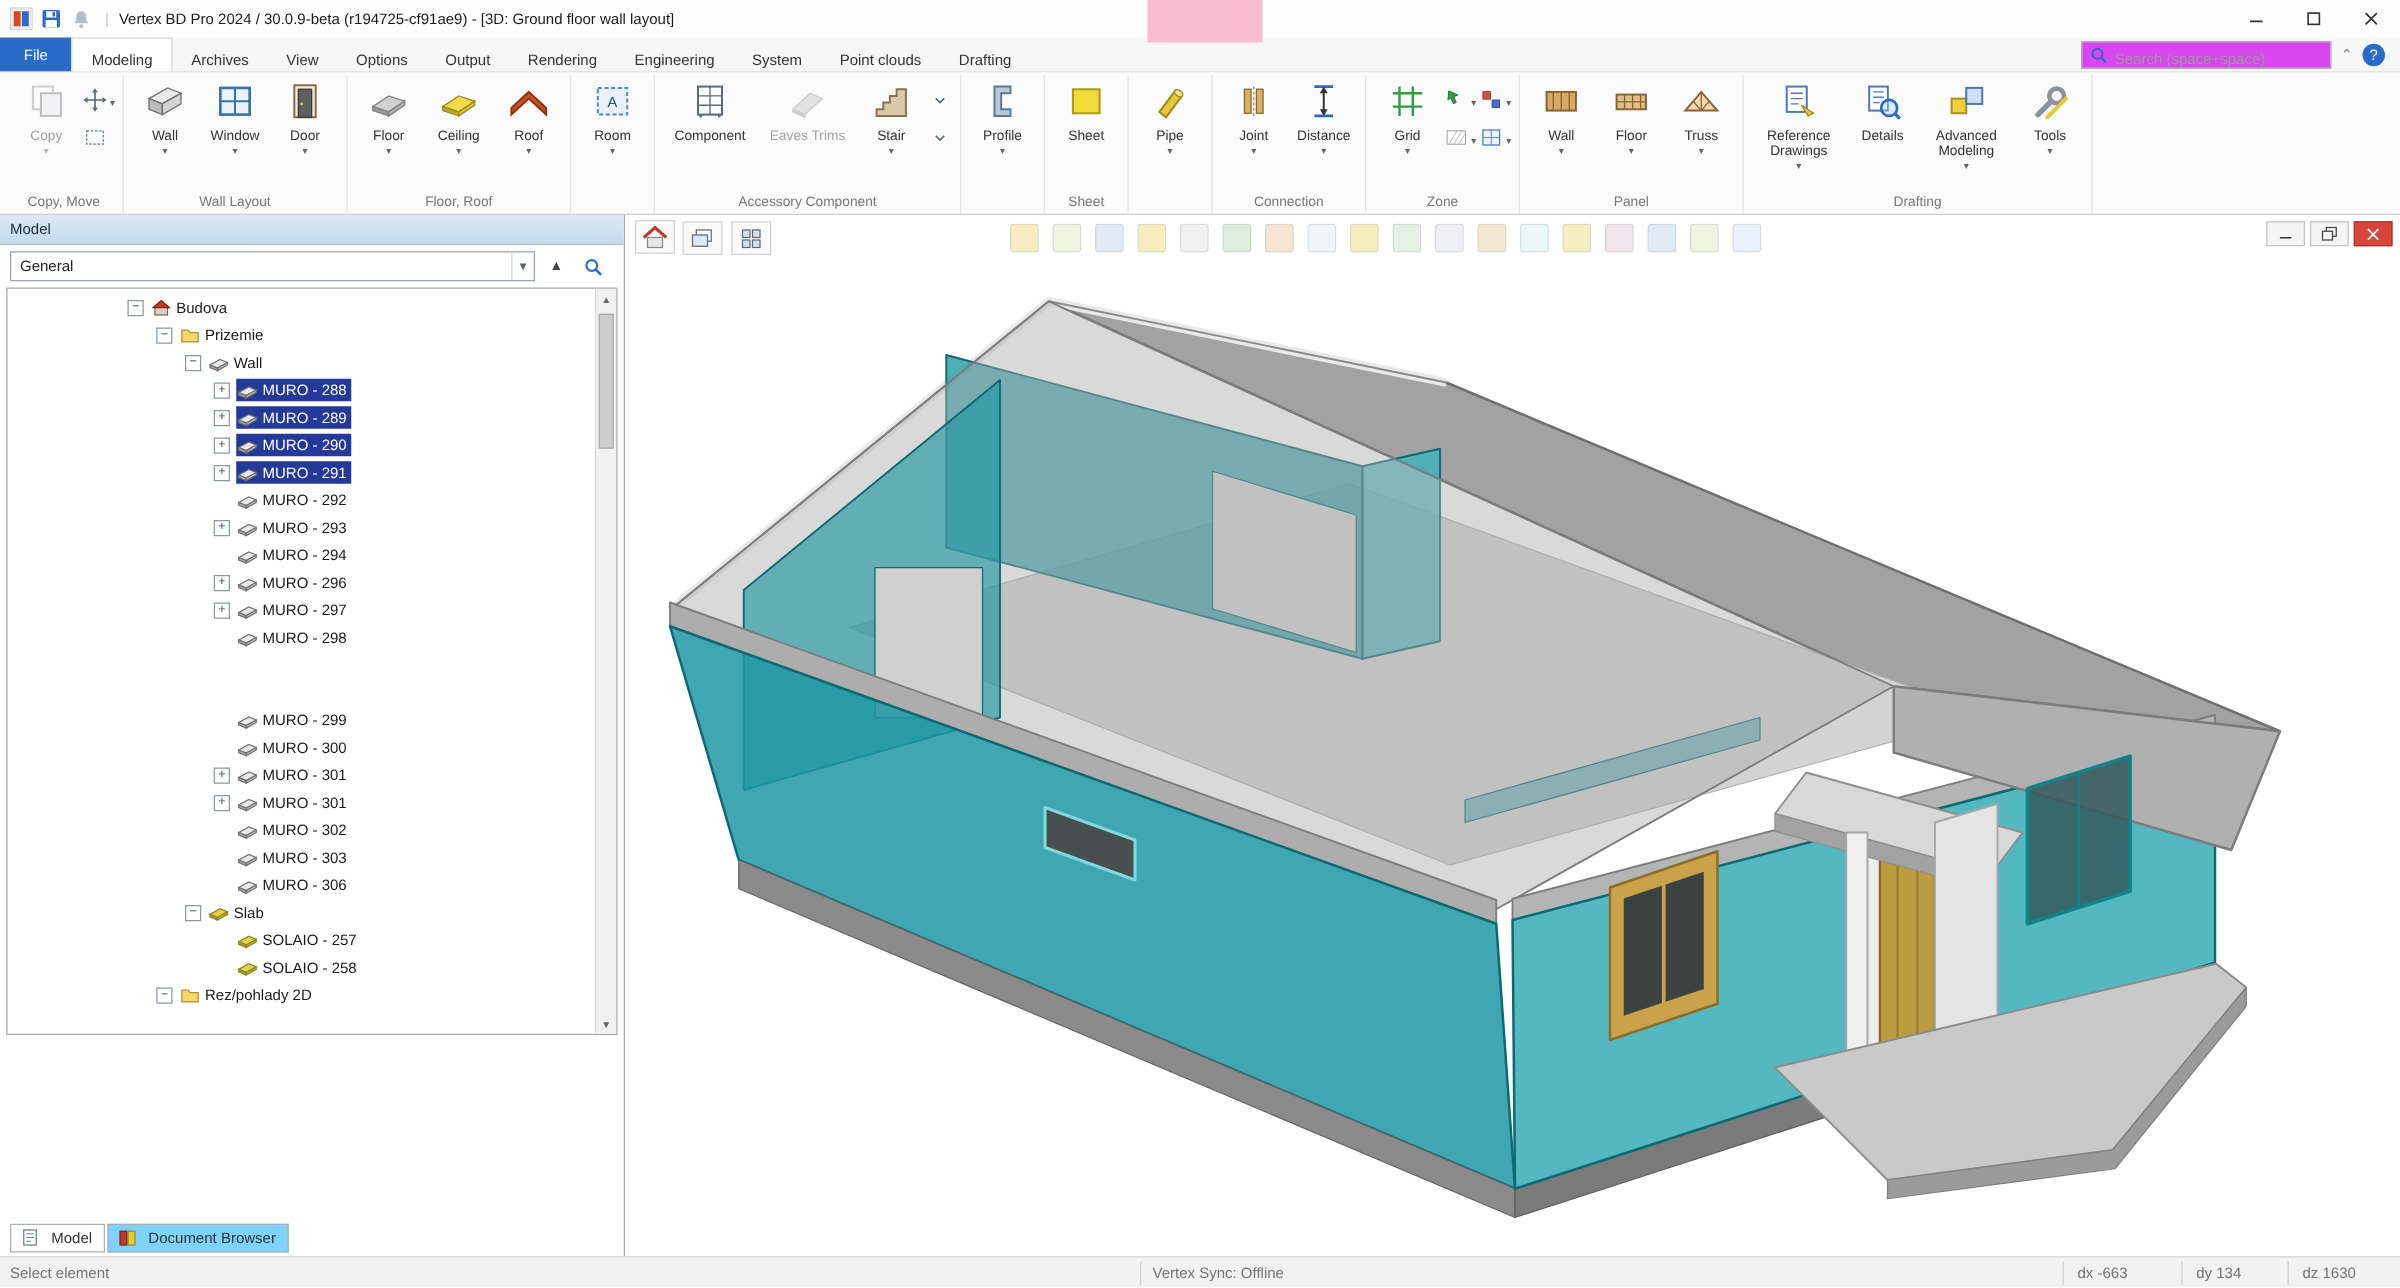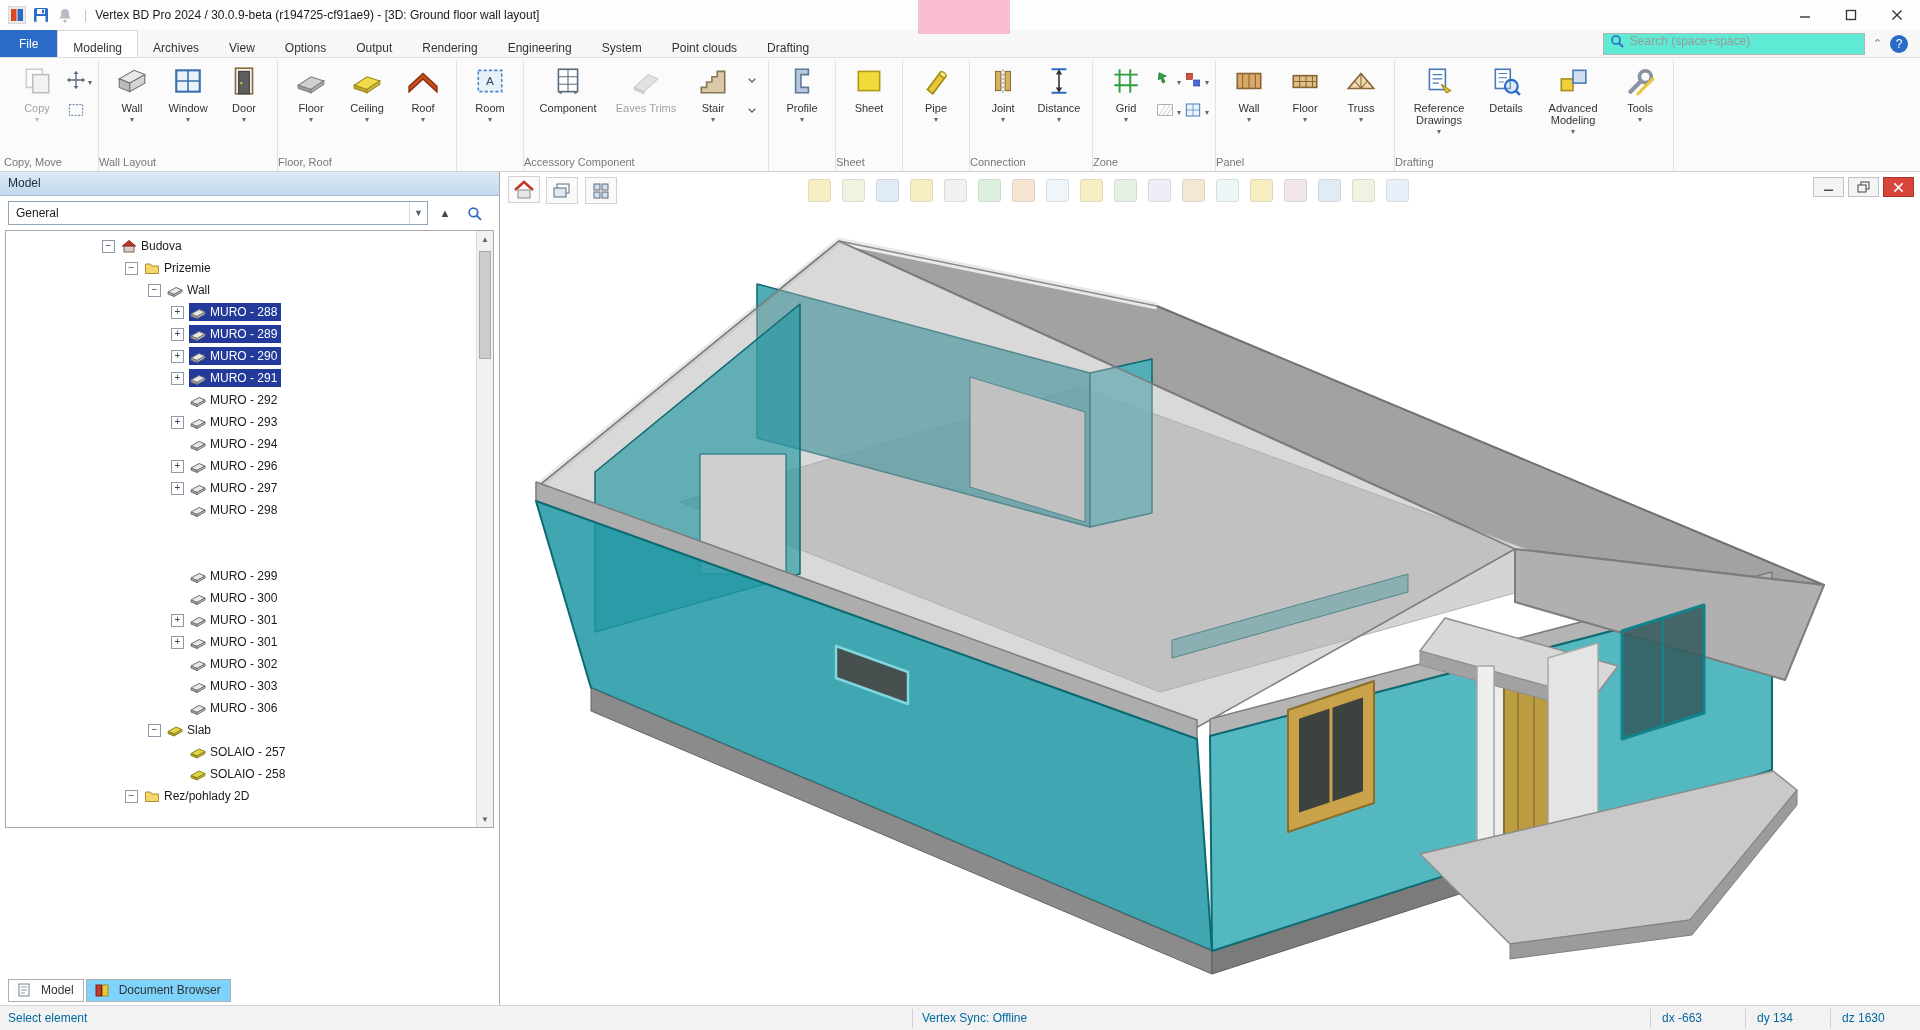--- a/index.html
+++ b/index.html
@@ -22,7 +22,7 @@
   .menu-item.file { background:var(--accent-blue); color:#fff; padding:0 19px; }
   .menu-item.active { background:#fff; border:1px solid #d6d6d6; border-bottom:none; line-height:26px; }
   .menu-right { margin-left:auto; display:flex; align-items:center; gap:8px; padding-right:12px; }
-  .searchbox { width:262px; height:22px; border:1px solid #b5b5b5; background:#5eead4; display:flex; align-items:flex-start; padding:0 6px; gap:6px; }
+  .searchbox { width:200px; height:22px; border:1px solid #b5b5b5; background:#d946ef; display:flex; align-items:flex-end; padding:0 6px; gap:6px; }
   .searchbox input { border:none; outline:none; flex:1; font-size:12px; color:#333; background:transparent; }
   .searchbox input::placeholder { color:#9a9a9a; }
   .menu-chev { color:#777; font-size:11px; }

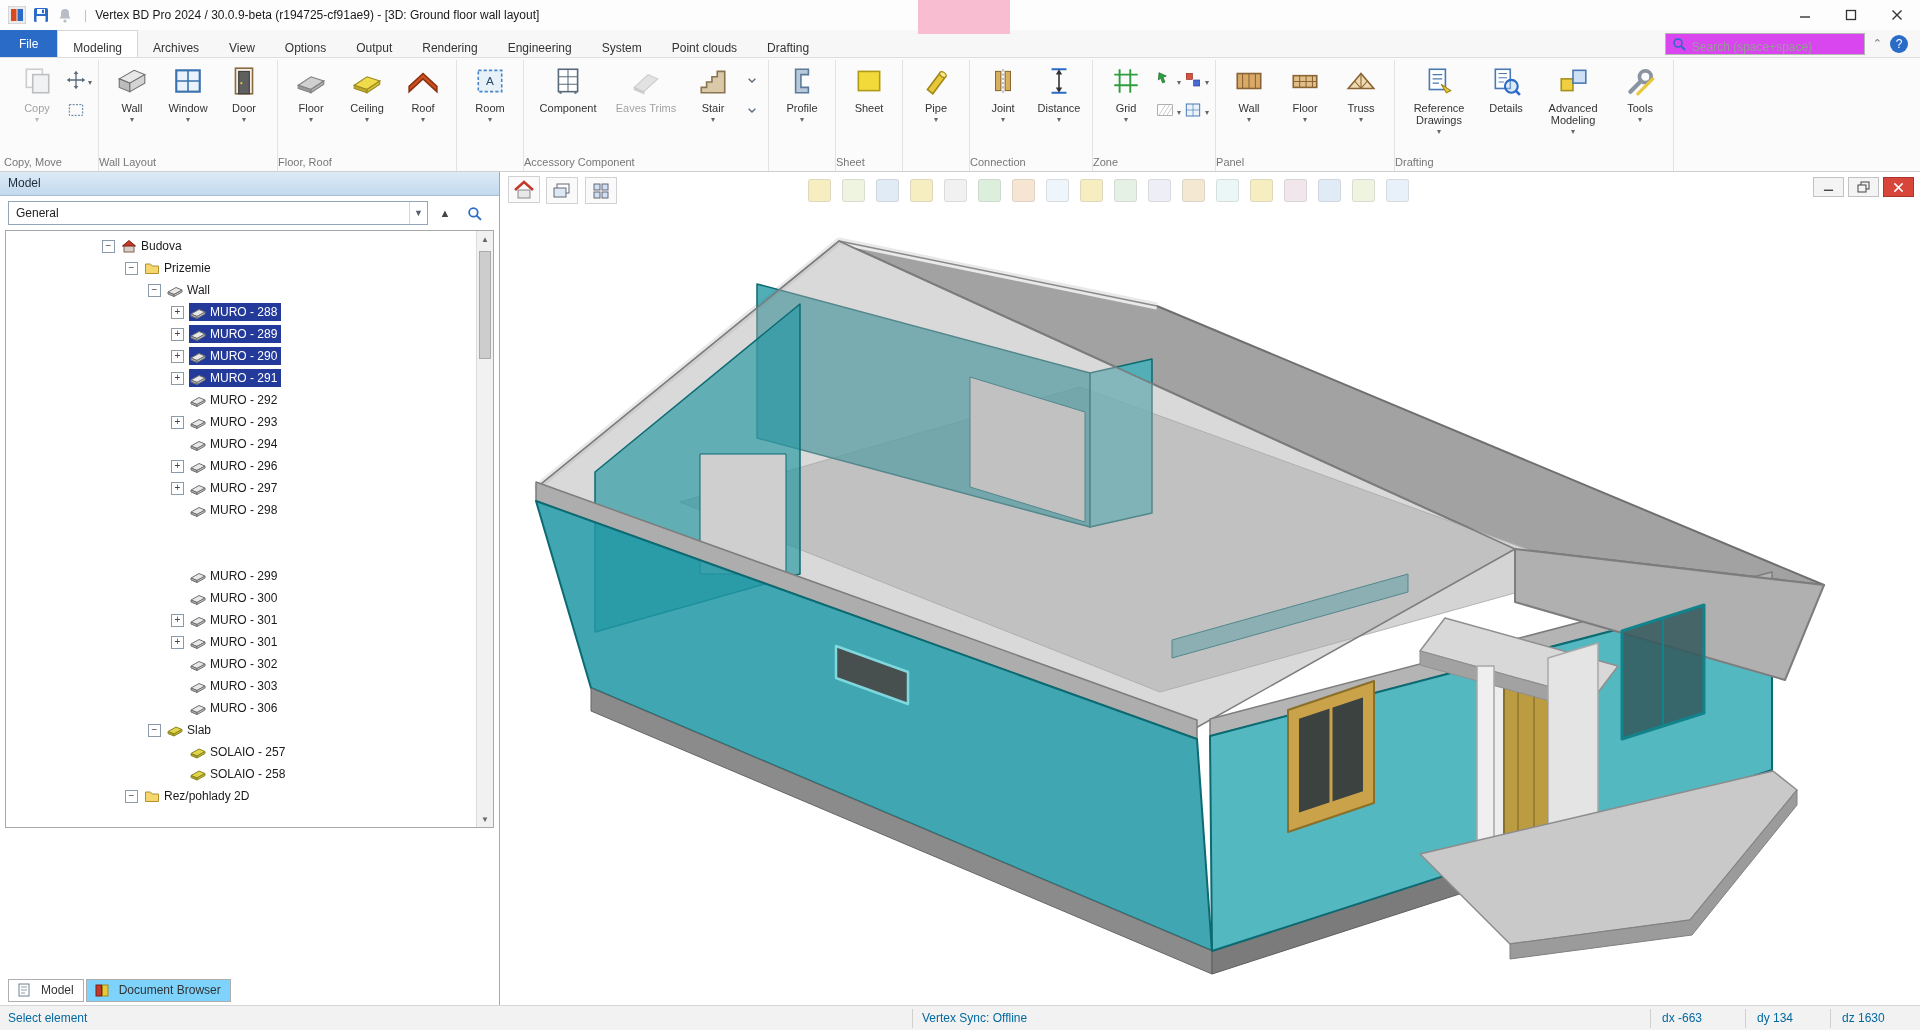--- a/index.html
+++ b/index.html
@@ -32,7 +32,7 @@
   #ribbon { position:absolute; top:58px; left:0; right:0; height:114px; background:#fbfbfb; border-bottom:1px solid #cfcfcf; display:flex; align-items:stretch; padding:2px 4px 0 4px; }
   .rb-group { position:relative; display:flex; flex-direction:column; border-right:1px solid #e3e3e3; padding:2px 5px 18px 5px; }
   .rb-items { display:flex; align-items:flex-start; flex:1; }
-  .rb-label { position:absolute; left:0; right:0; bottom:3px; font-size:11px; color:#777; white-space:nowrap; }
+  .rb-label { position:absolute; left:0; right:0; bottom:3px; text-align:center; font-size:11px; color:#777; white-space:nowrap; }
   .rb-big { display:flex; flex-direction:column; align-items:center; width:56px; min-height:88px; background:none; border:none; padding-top:3px; font-size:11px; color:#333; cursor:default; }
   .rb-big.wide { width:78px; }
   .rb-big .cap { margin-top:3px; line-height:12px; text-align:center; white-space:normal; }

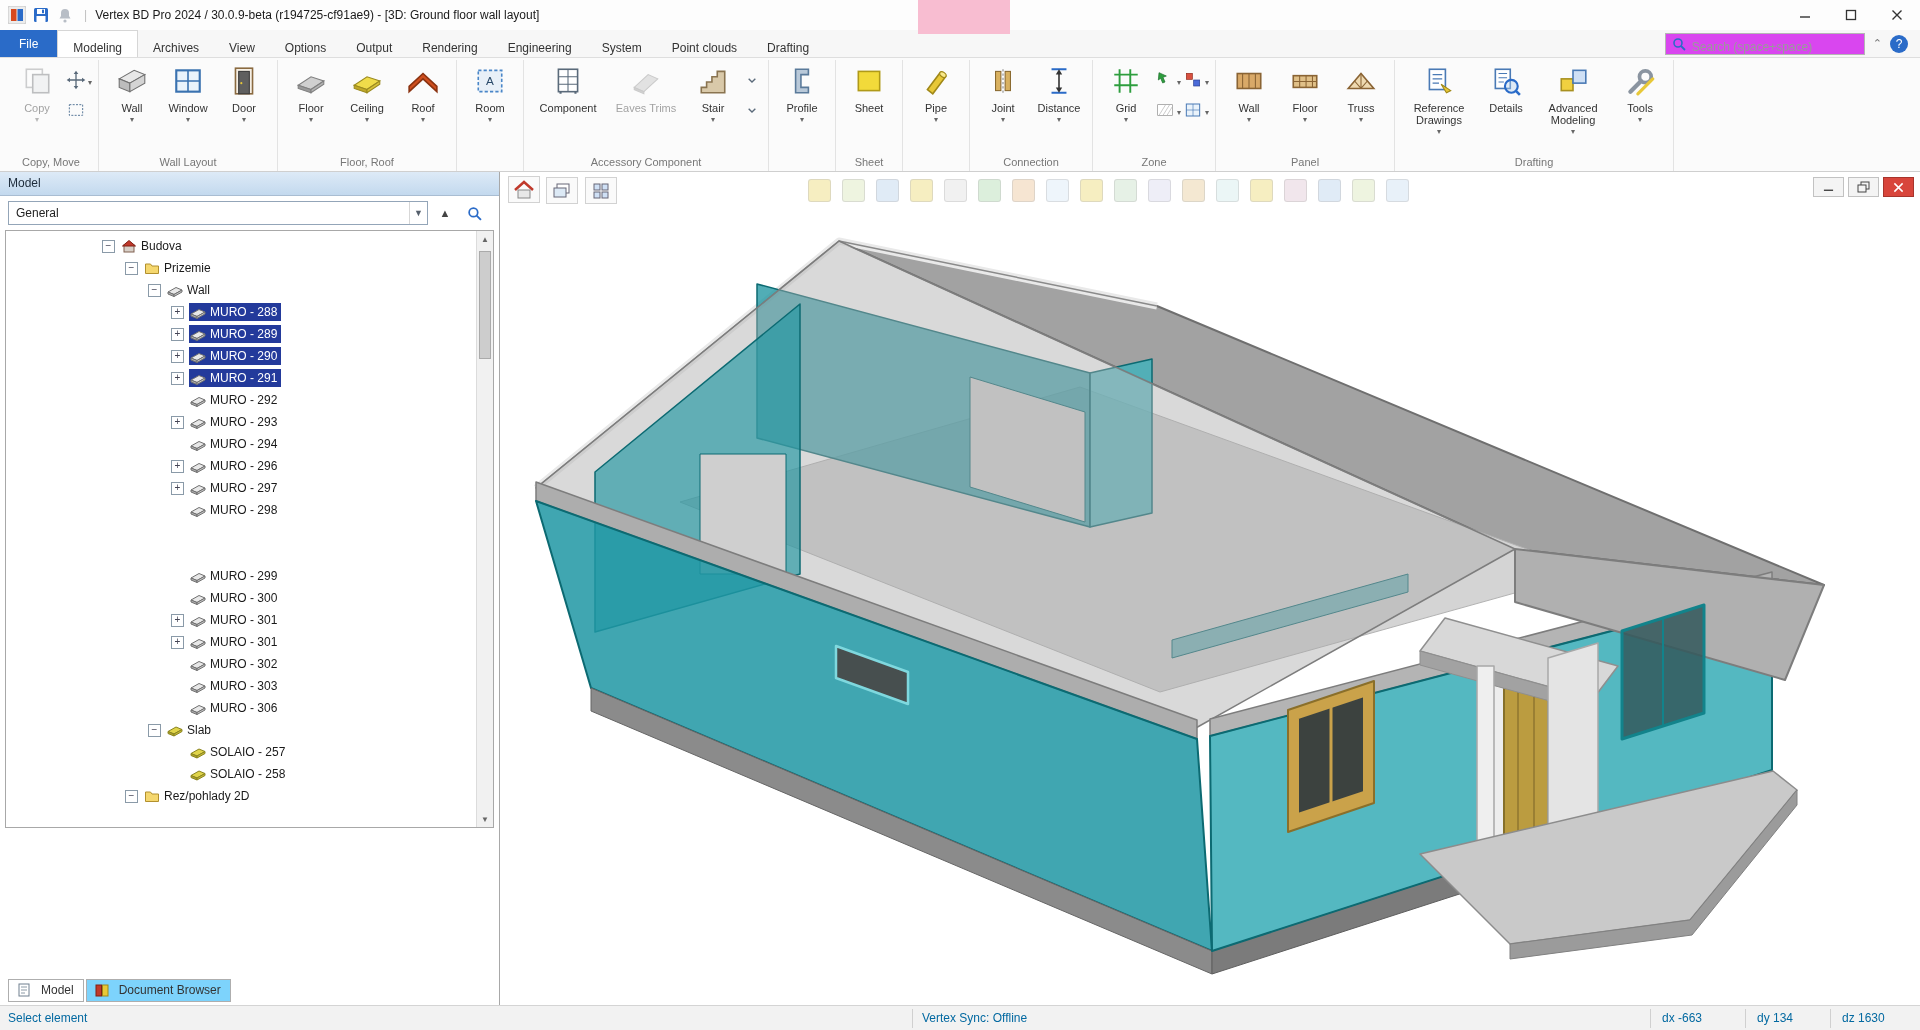--- a/index.html
+++ b/index.html
@@ -77,7 +77,7 @@
   .vp-winbtn.close { background:#d8453b; border-color:#a8342c; color:#fff; }
 
   
-  #statusbar { position:absolute; bottom:0; left:0; right:0; height:25px; background:#f2f2f2; border-top:1px solid #d4d4d4; font-size:12px; color:#0369a1; }
+  #statusbar { position:absolute; bottom:0; left:0; right:0; height:25px; background:#f2f2f2; border-top:1px solid #d4d4d4; font-size:12px; color:#737373; }
   .sb-item { position:absolute; top:5px; white-space:nowrap; }
   .sb-sep { position:absolute; top:3px; width:1px; height:19px; background:#d0d0d0; }
 </style>

